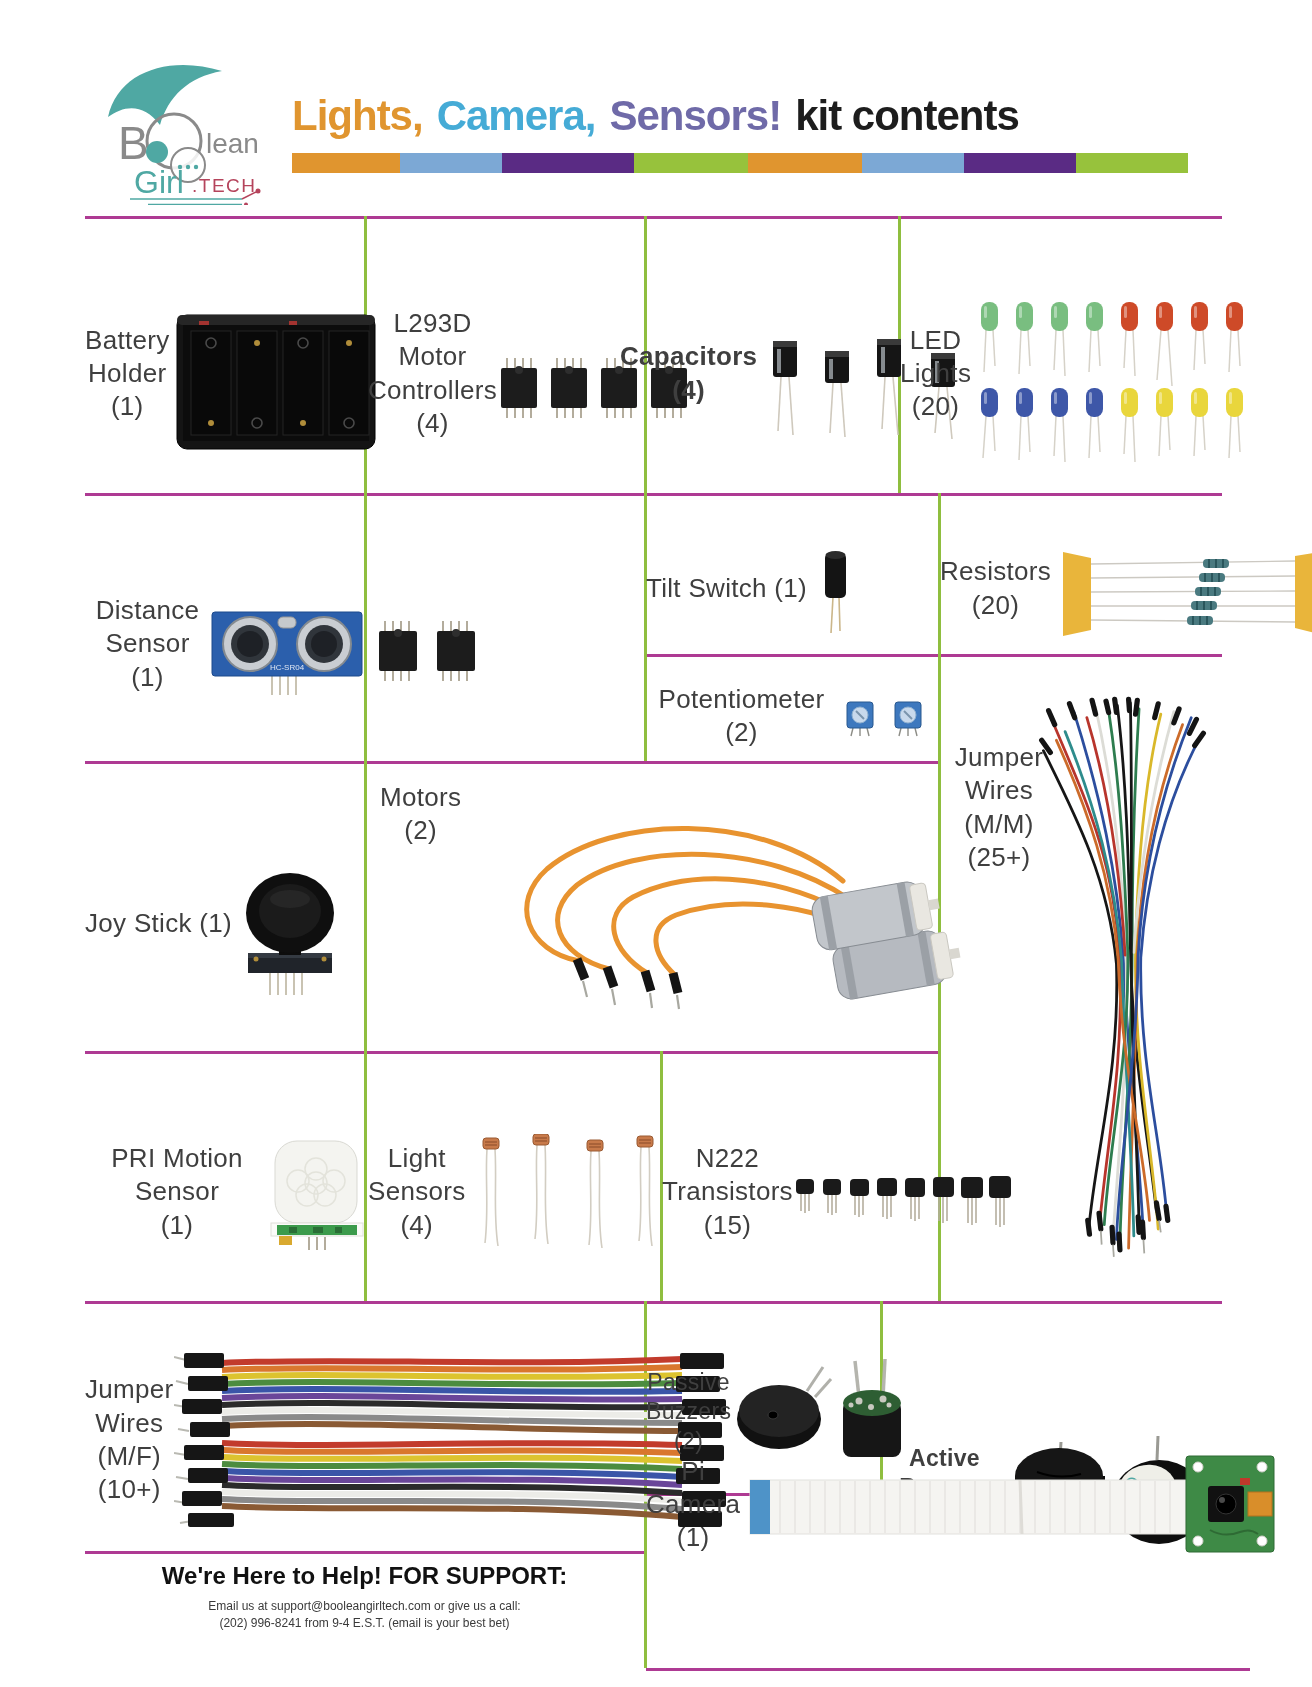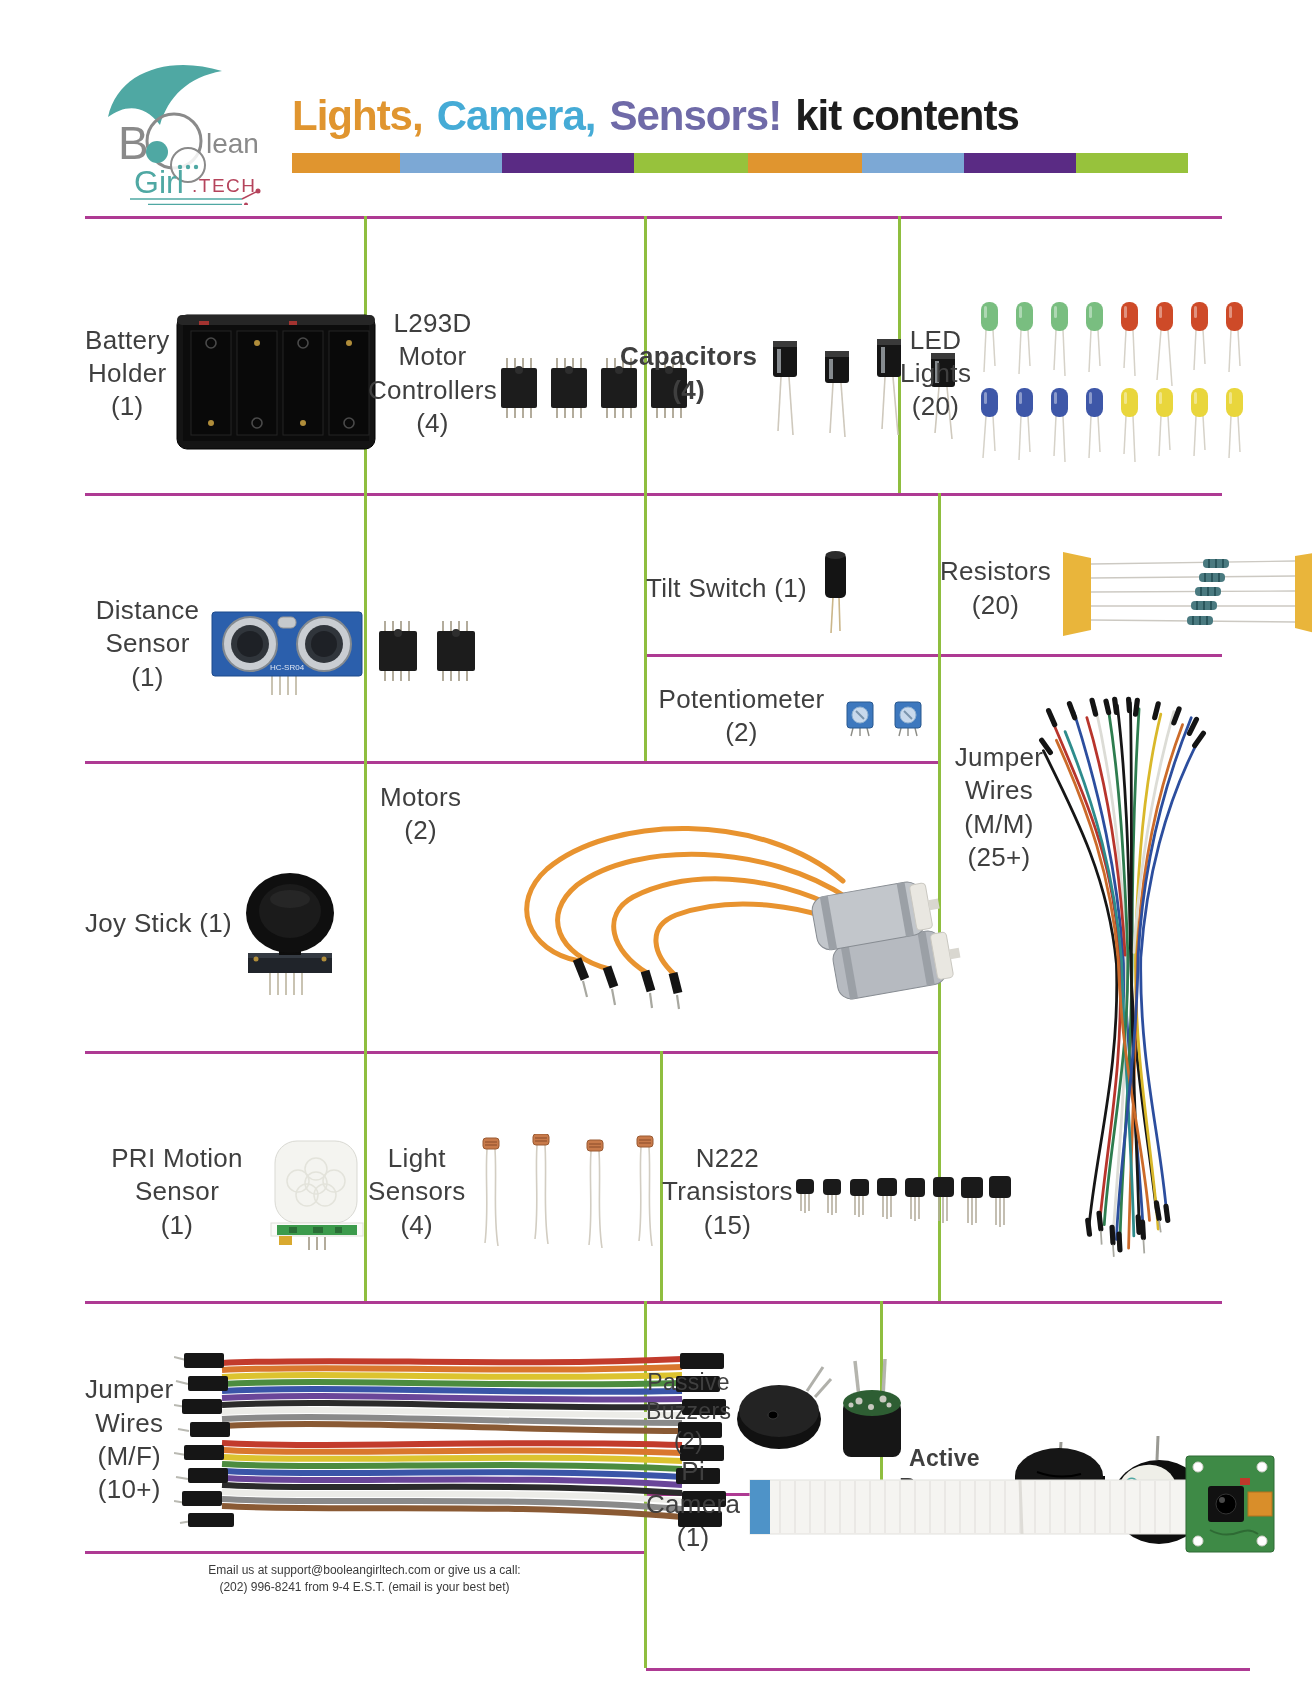--- a/index.html
+++ b/index.html
@@ -806,6 +806,7 @@
   </div>
 
   <div class="support">
+    <div class="support-heading">We're Here to Help! FOR SUPPORT:</div>
     <div class="support-line">Email us at support@booleangirltech.com or give us a call:</div>
     <div class="support-line">(202) 996-8241 from 9-4 E.S.T. (email is your best bet)</div>
   </div>

